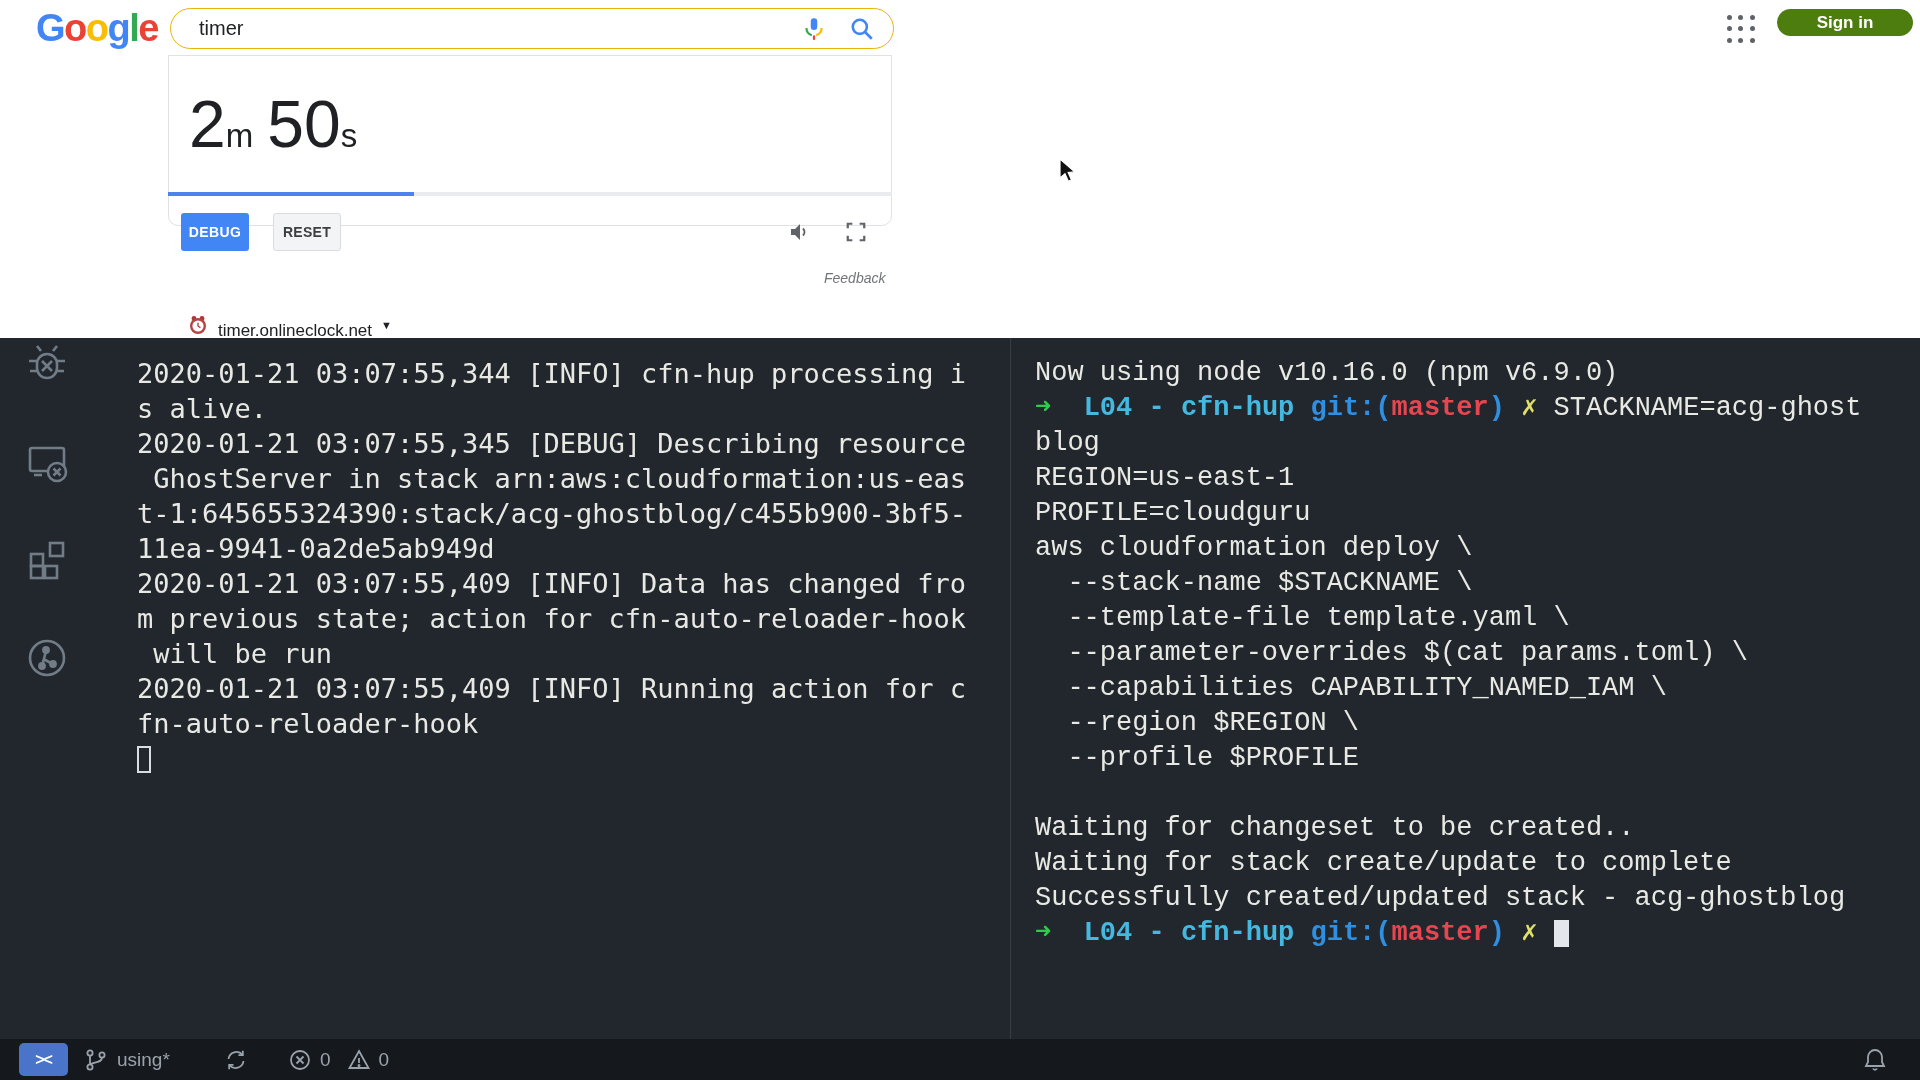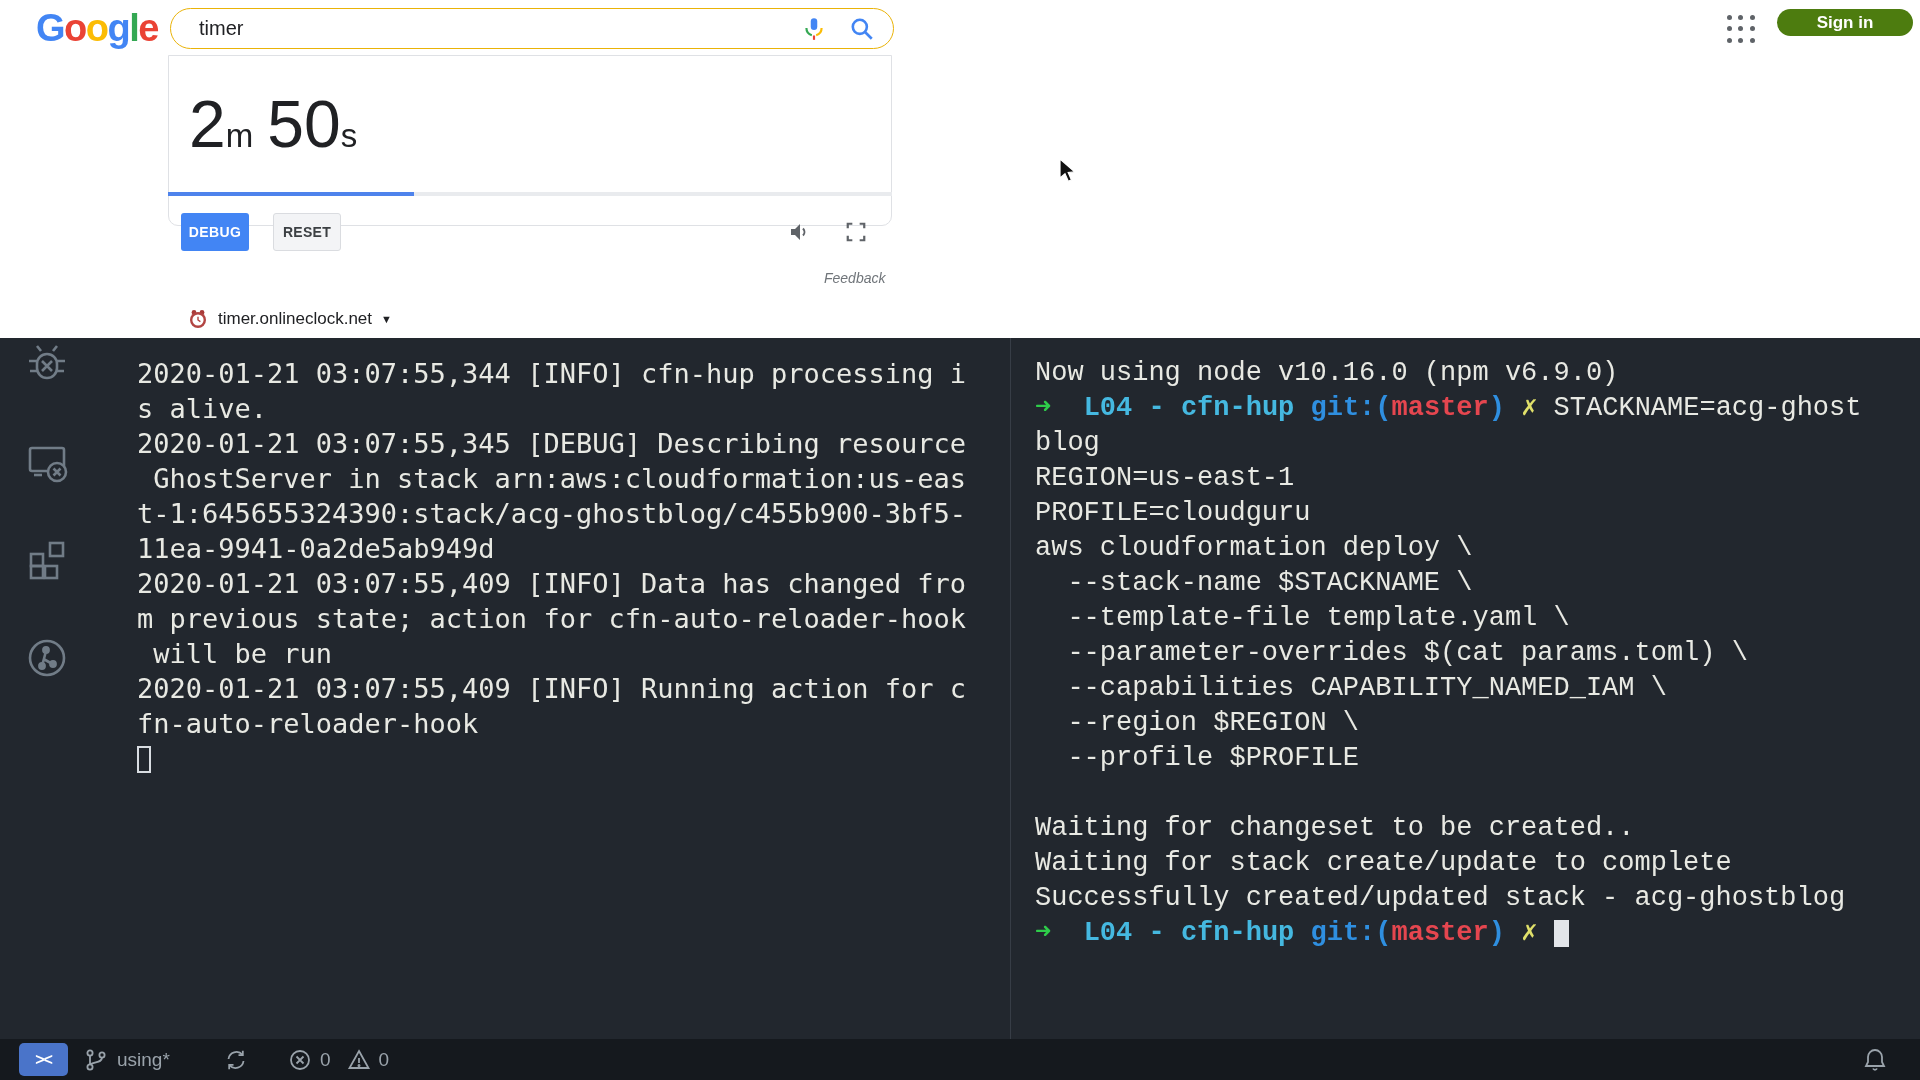--- a/index.html
+++ b/index.html
@@ -44,7 +44,7 @@
   .feedback { position:absolute; left:816px; top:270px; font-size:14px; font-style:italic; color:#70757a;margin-left:8px; }
   .site-row { position:absolute; left:188px; top:309px; display:flex; align-items:center; cursor:pointer; }
   .site-row .fav { width:20px; height:20px; margin-right:10px; }
-  .site-row .url { font-size:17px; color:#202124; }
+  .site-row .url { font-size:17px; color:#202124;margin-top:12px; }
   .site-row .caret { font-size:11px; color:#202124; margin-left:9px; }
 
   

